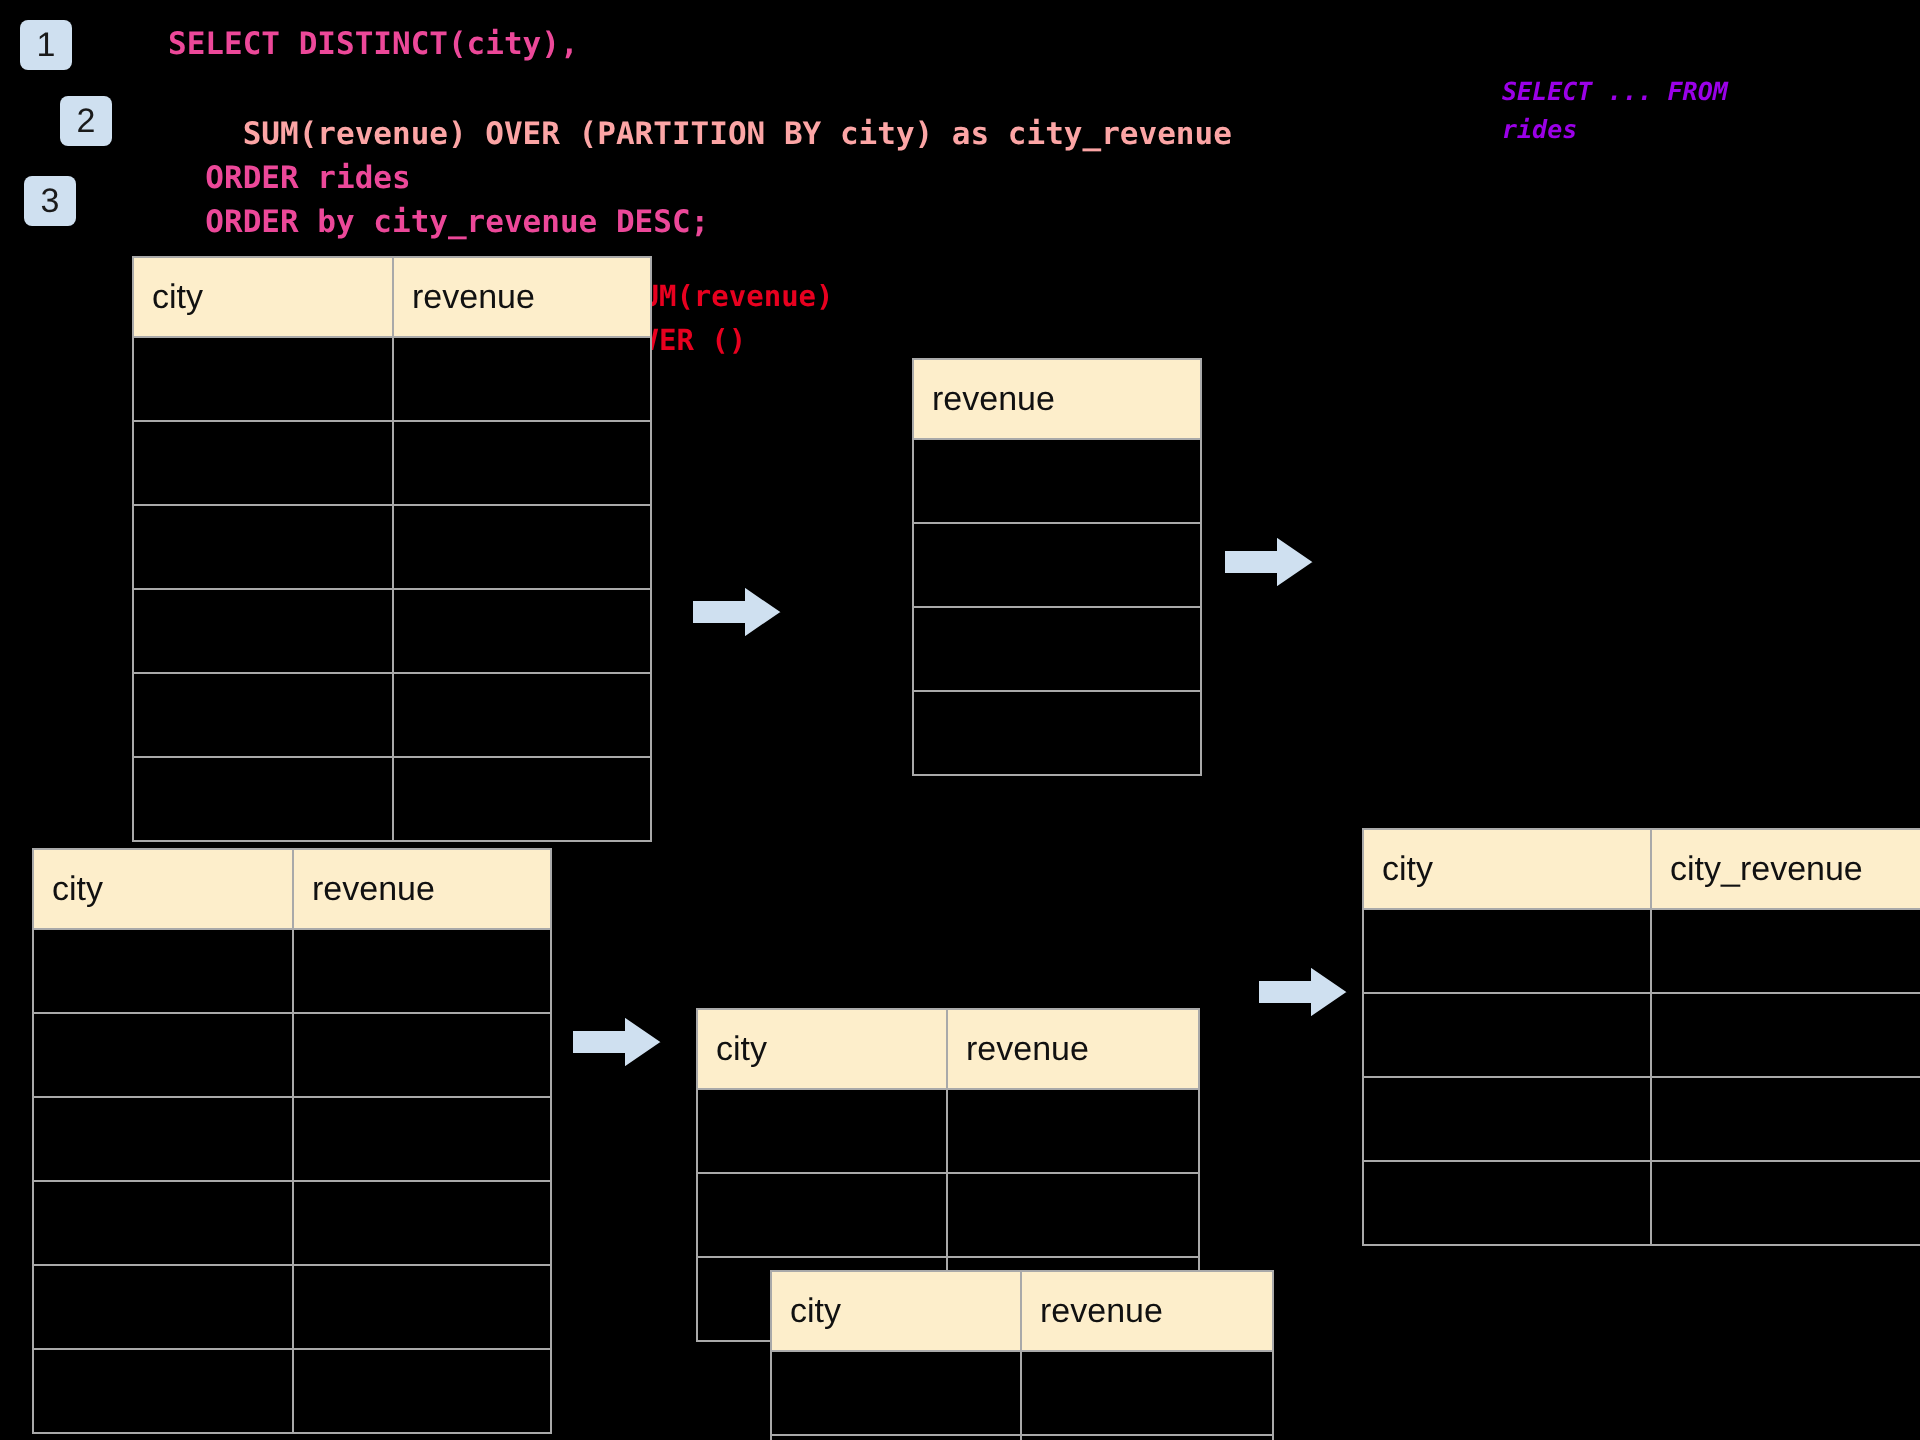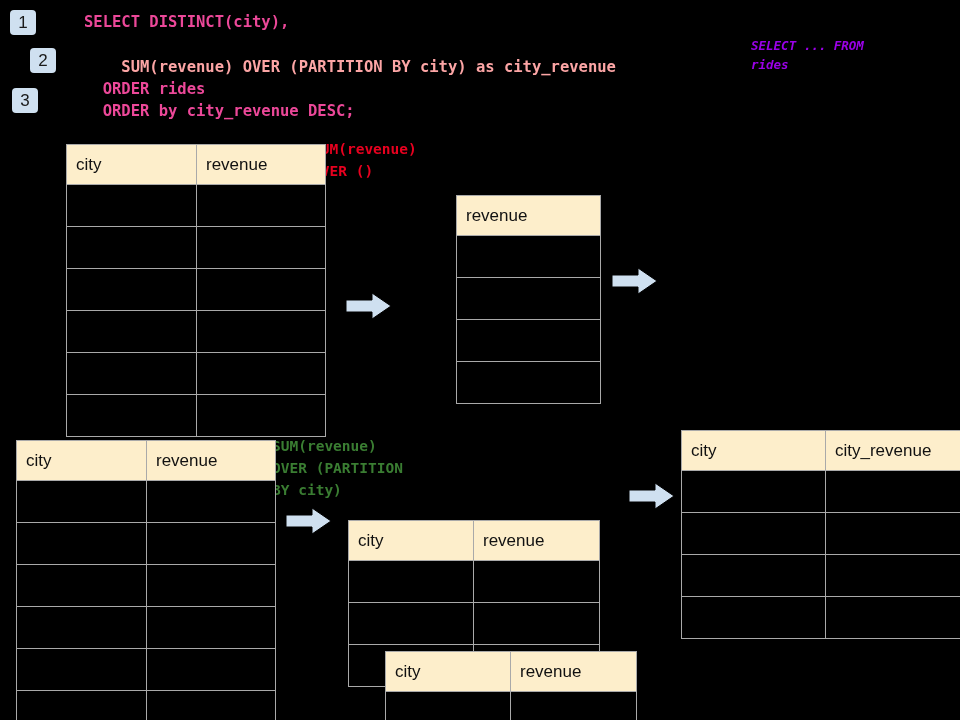--- a/index.html
+++ b/index.html
@@ -73,7 +73,6 @@
     border-collapse: collapse;
     table-layout: fixed;
     background: #a16207;
-    margin-top: 16px;
   }
   .tbl td, .tbl th {
     border: 1px solid #a9a9a9;

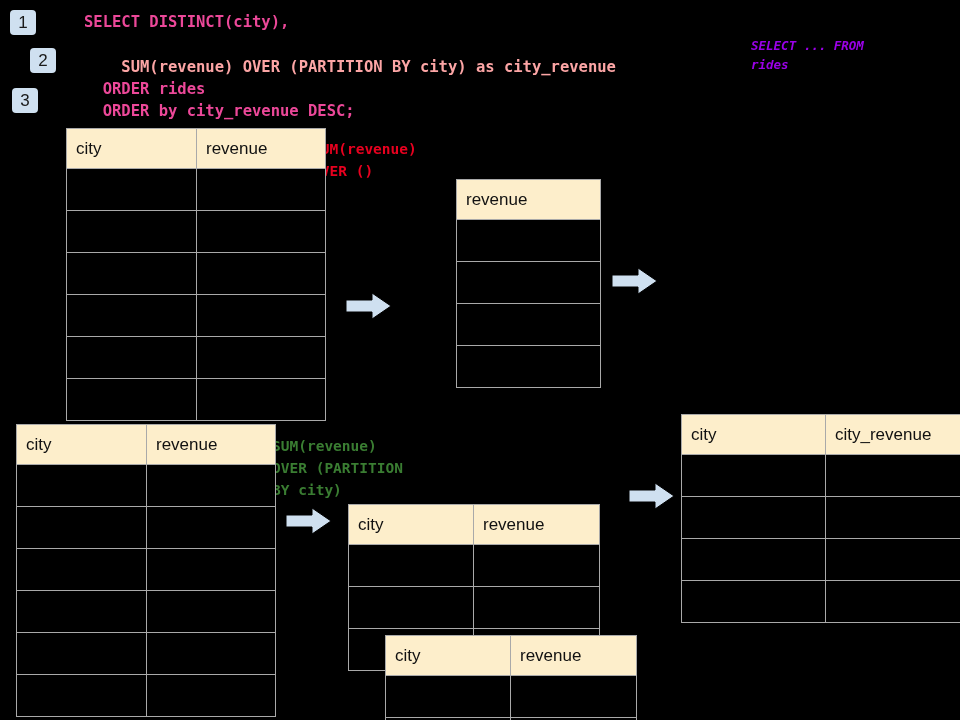--- a/index.html
+++ b/index.html
@@ -119,9 +119,6 @@
   <div class="annot annot-red" style="left:312px; top:138px;">SUM(revenue)
 OVER ()</div>
 
-  <div class="annot annot-green" style="left:272px; top:435px;">SUM(revenue)
-OVER (PARTITION
-BY city)</div>
 
   <table class="tbl" id="tbl-rides-top" style="left:66px; top:128px; width:239px;">
     <thead>

